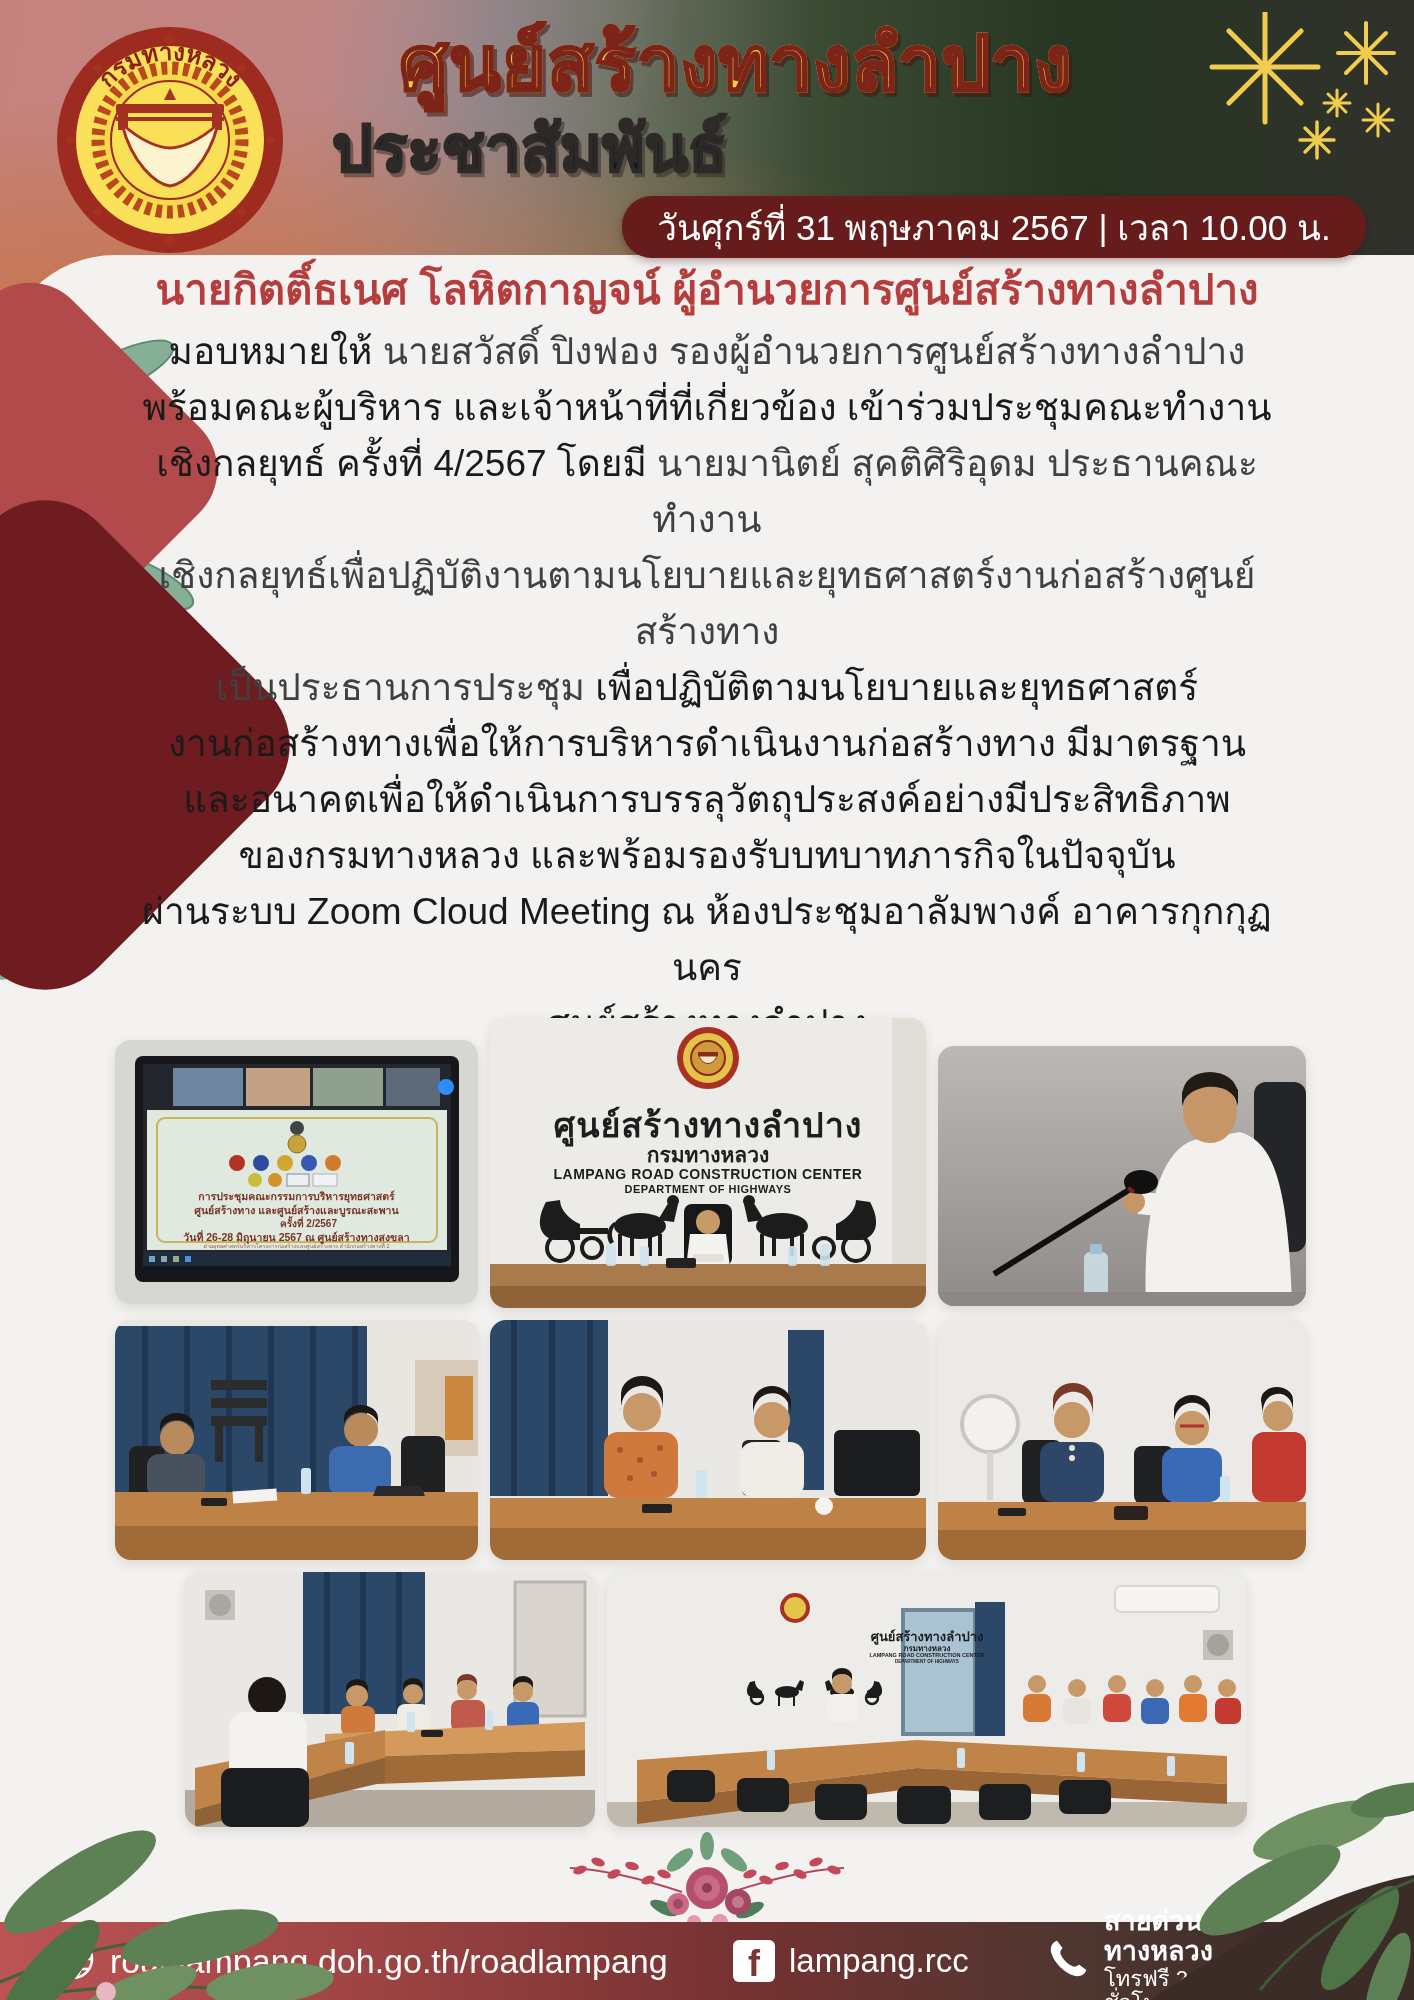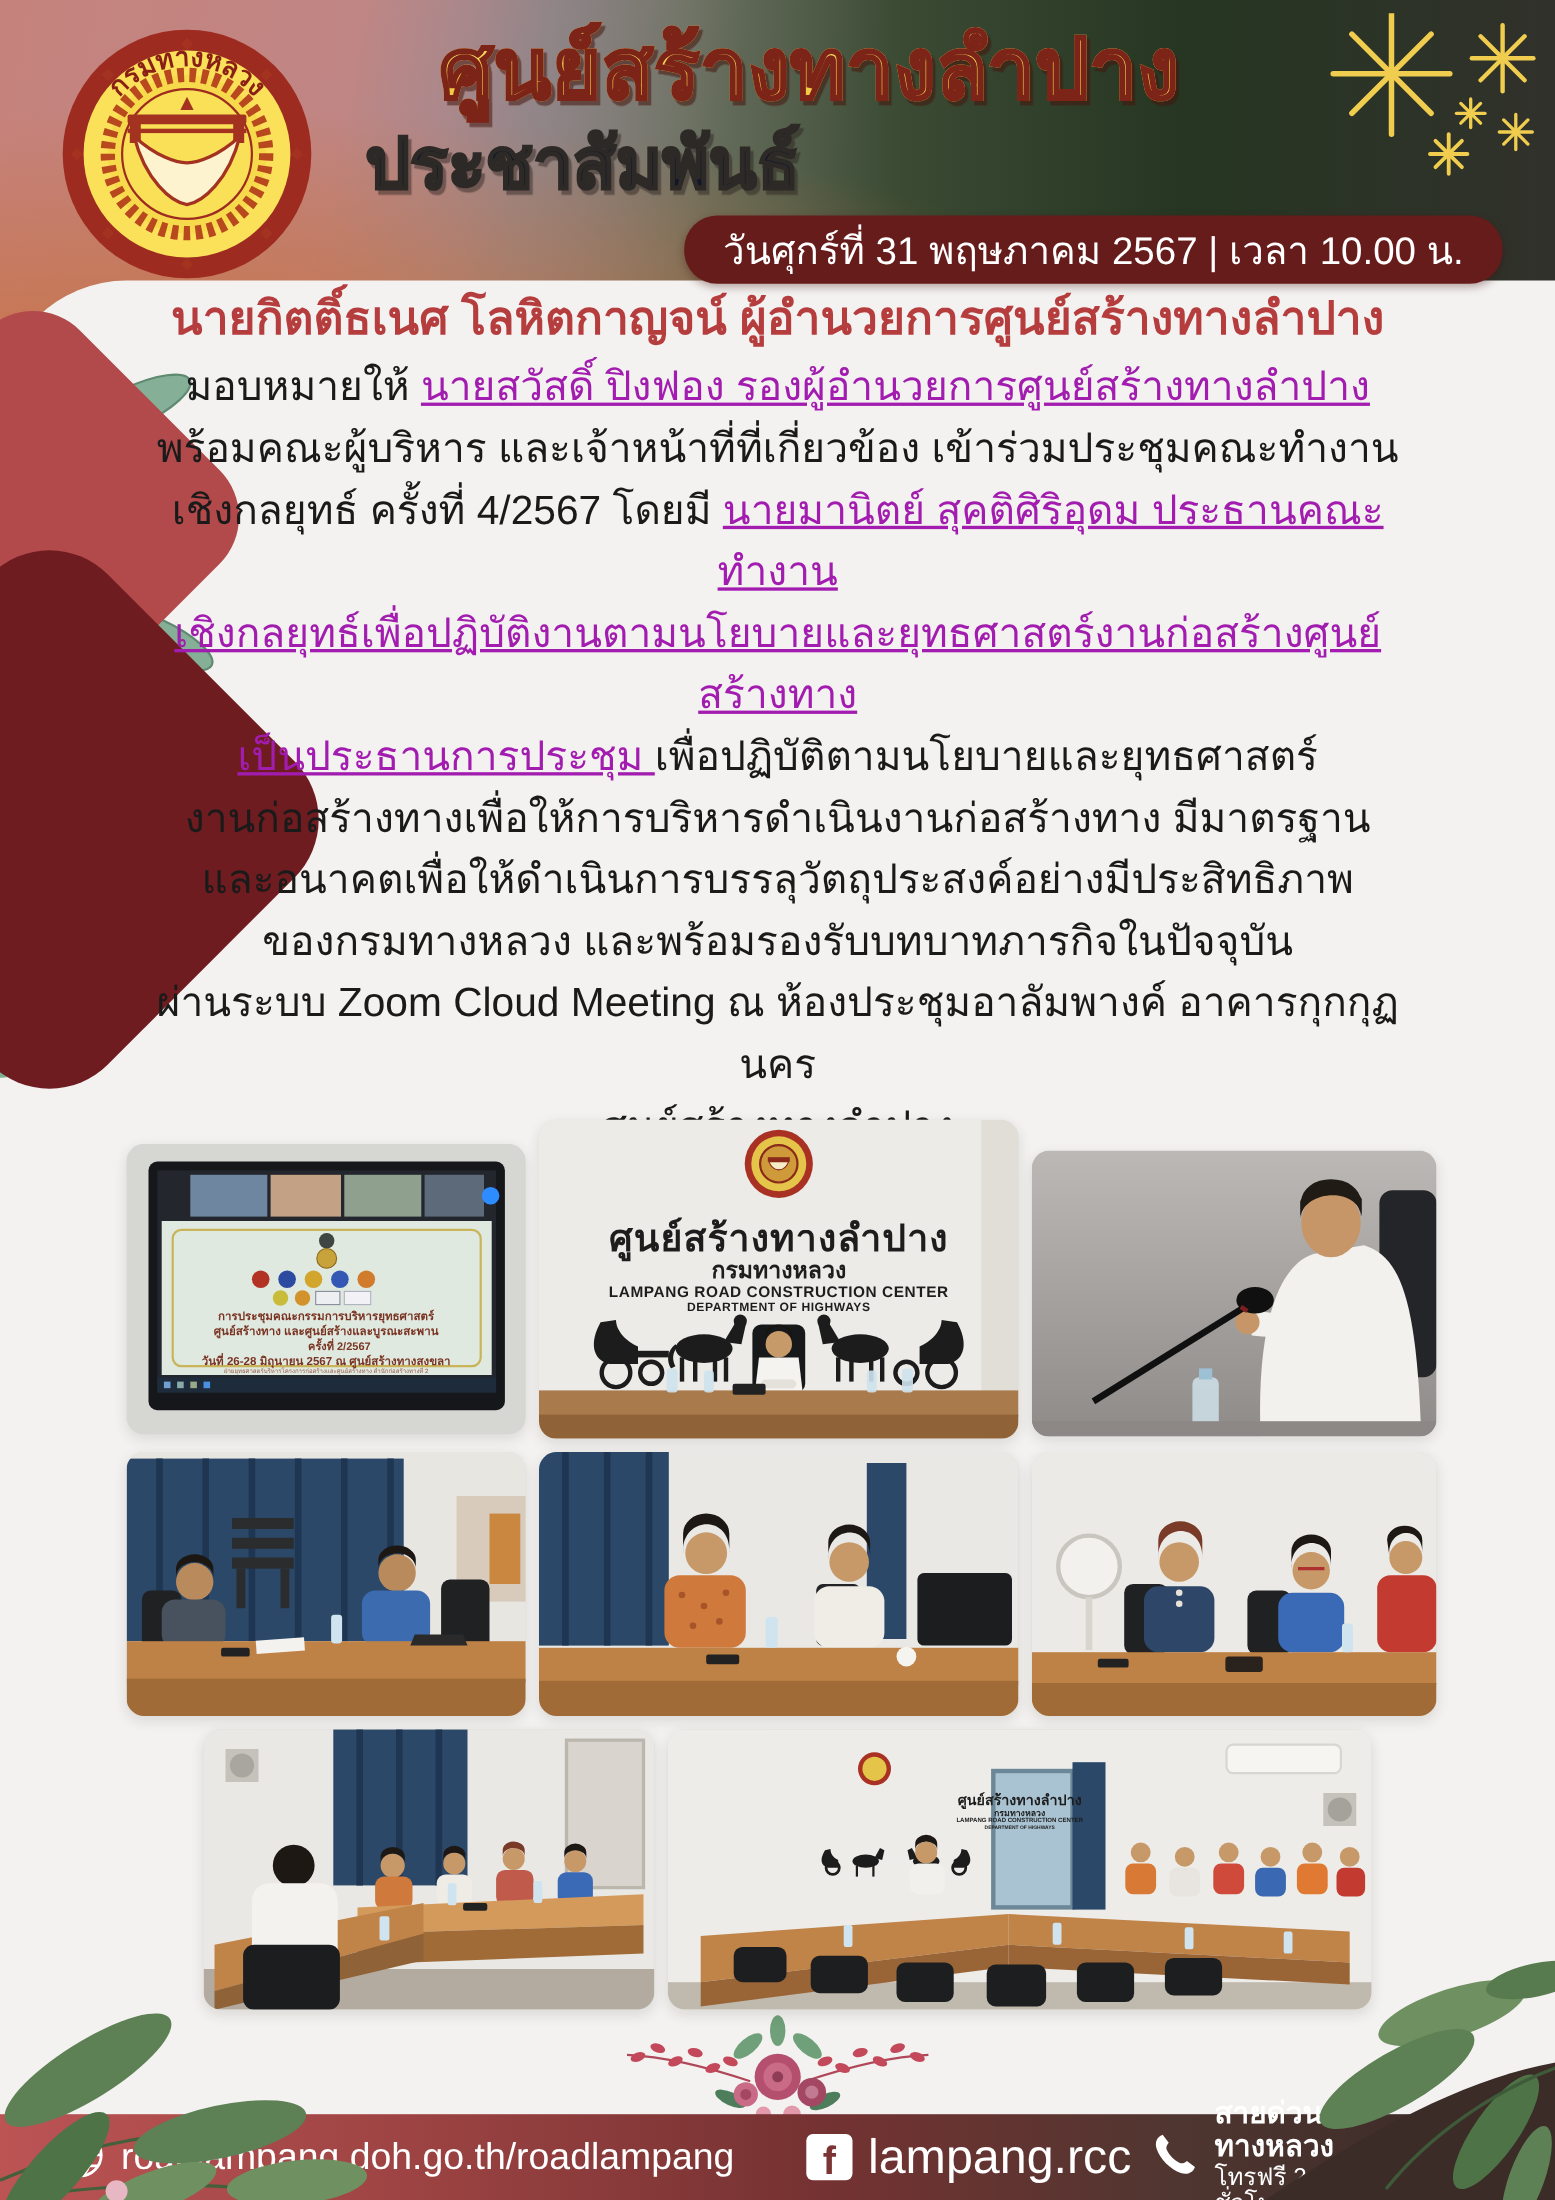--- a/index.html
+++ b/index.html
@@ -45,7 +45,7 @@
   .article { position:absolute; left:120px; top:260px; width:1174px; z-index:3; text-align:center;
     color:#1a1a1a; font-size:37px; line-height:56px; }
   .article .headline { font-size:42px; line-height:60px; font-weight:800; color:#b63d3d; margin-bottom:4px; }
-  .article .red { color:#a21caf;text-decoration:underline; }
+  .article .red { color:#404040; }
 
   
   .photo { position:absolute; border-radius:16px; overflow:hidden; z-index:3; box-shadow:0 4px 12px rgba(50,40,35,.12); background:#ddd; }

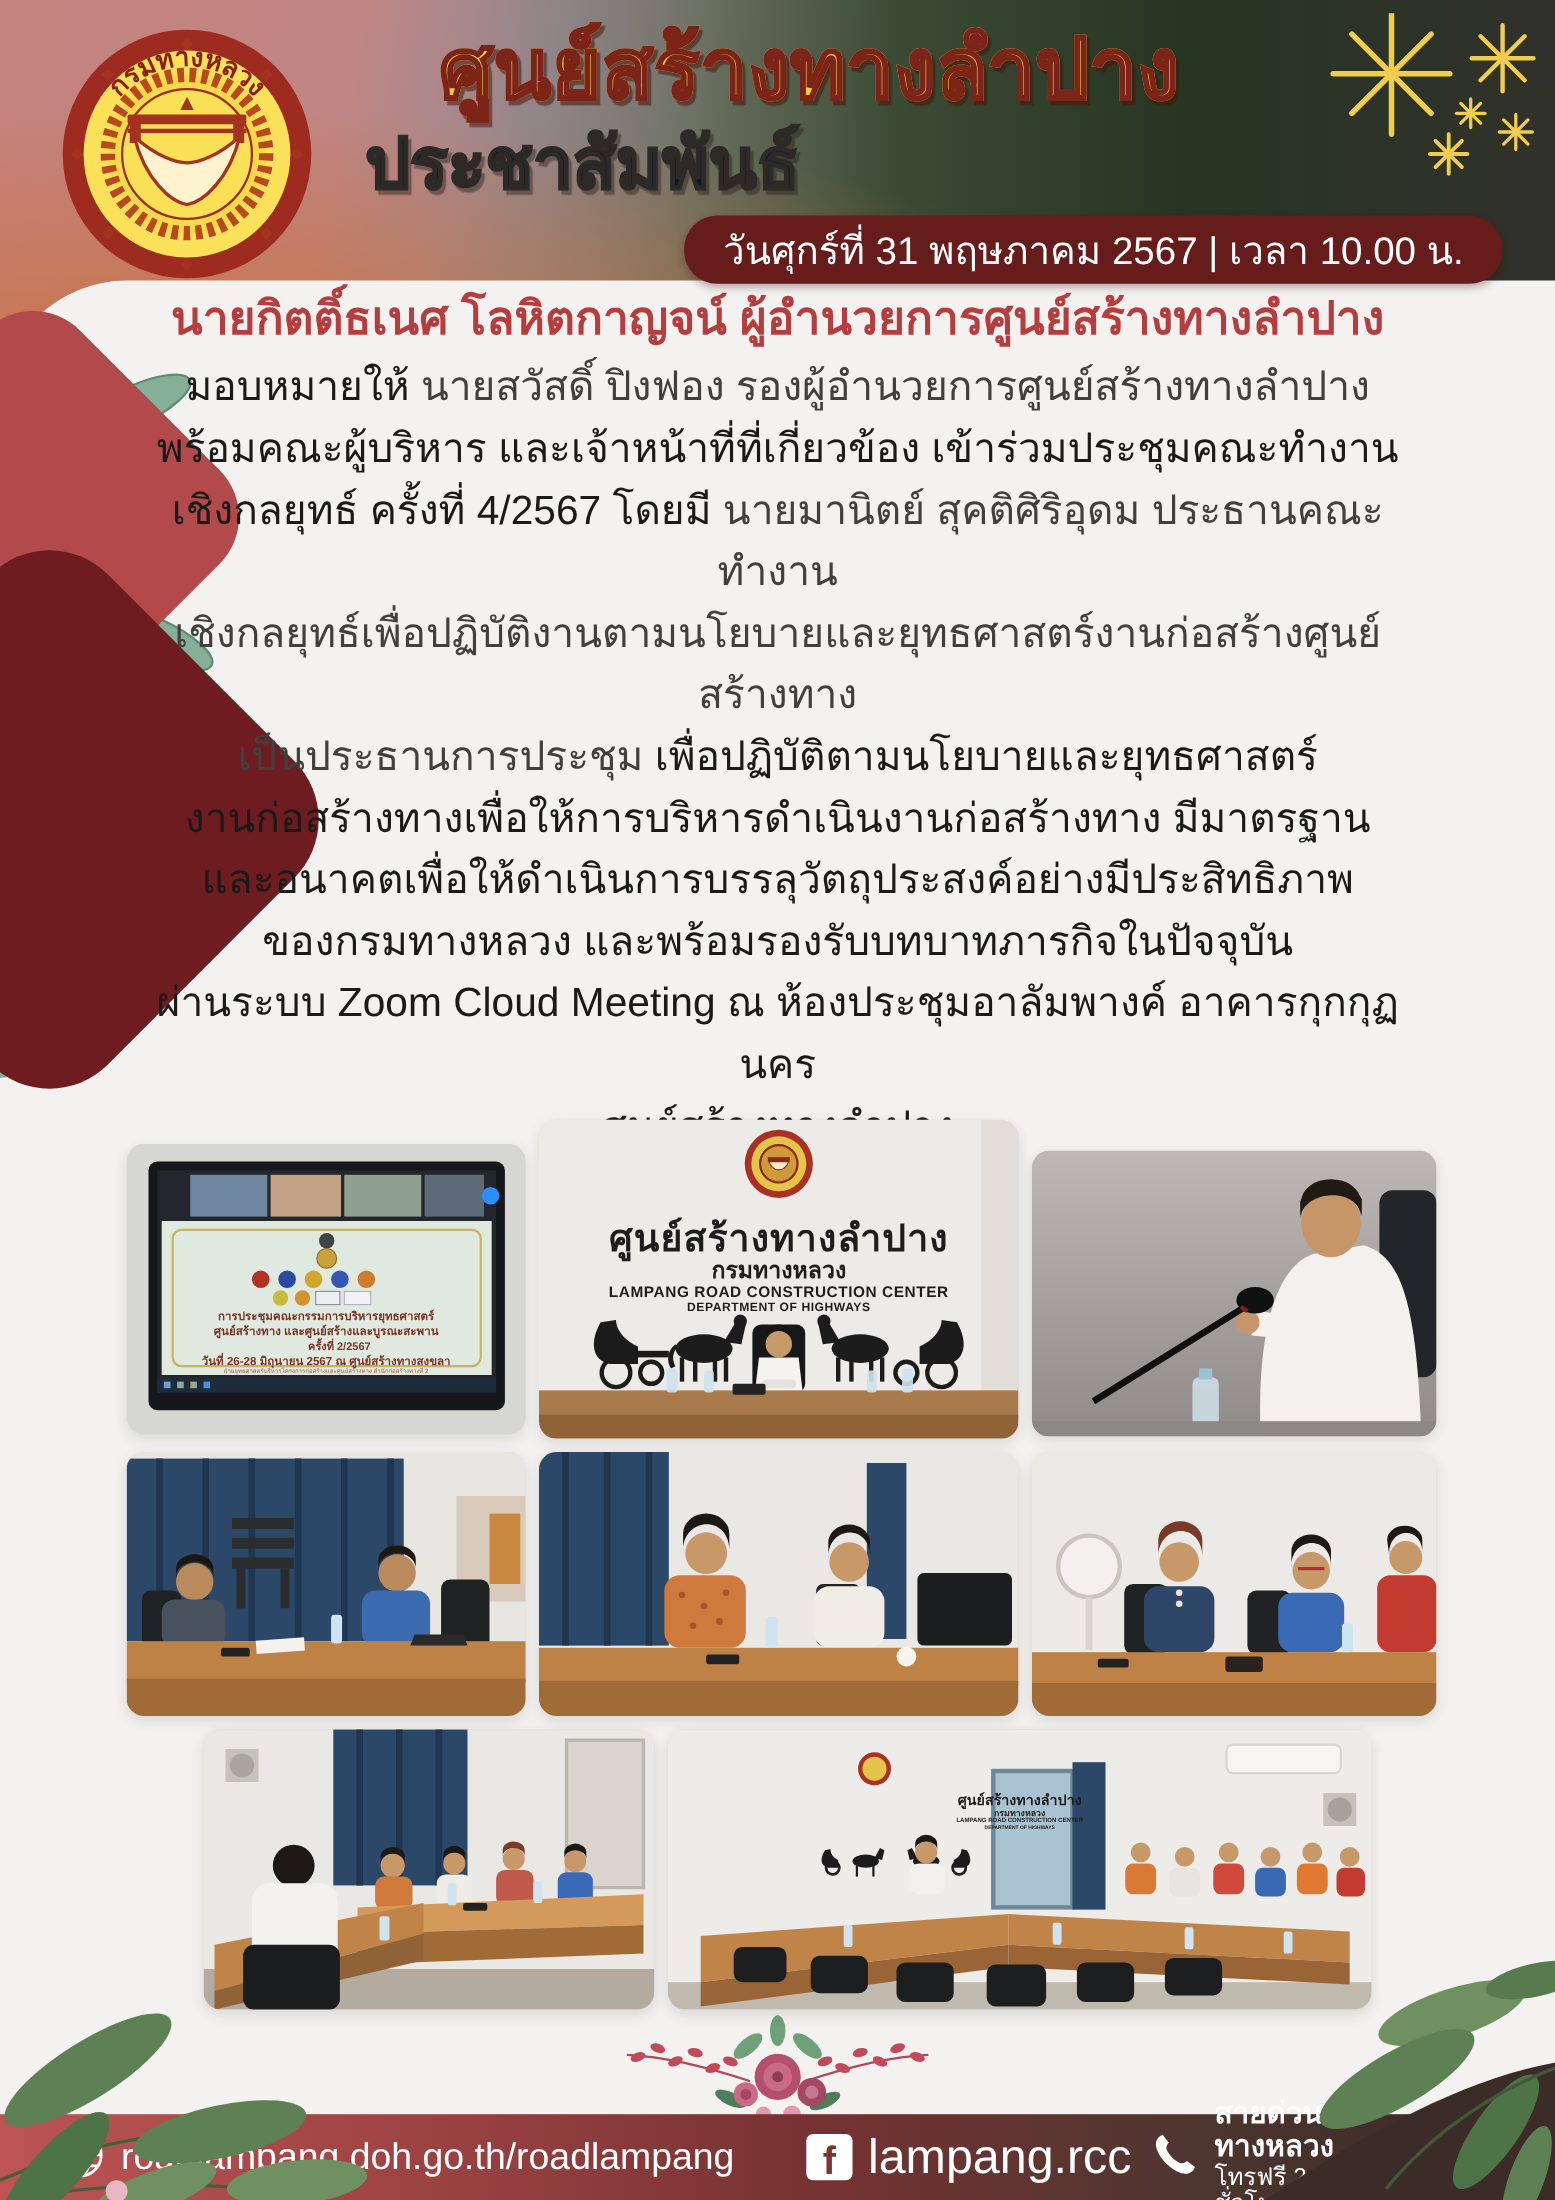--- a/index.html
+++ b/index.html
@@ -82,7 +82,7 @@
   .f-fb { left:733px; }
   .f-hot { left:1046px; }
   .f-site .txt { font-size:34px; }
-  .f-fb .txt { font-size:44px; }
+  .f-fb .txt { font-size:33px; }
   .fb-badge { width:42px; height:42px; background:#fff; border-radius:6px; display:flex; align-items:flex-end; justify-content:center;
     color:#7c3434; font-size:36px; font-weight:800; line-height:1; overflow:hidden; }
   .hot-lines { display:flex; flex-direction:column; line-height:1.1; text-align:left; }

